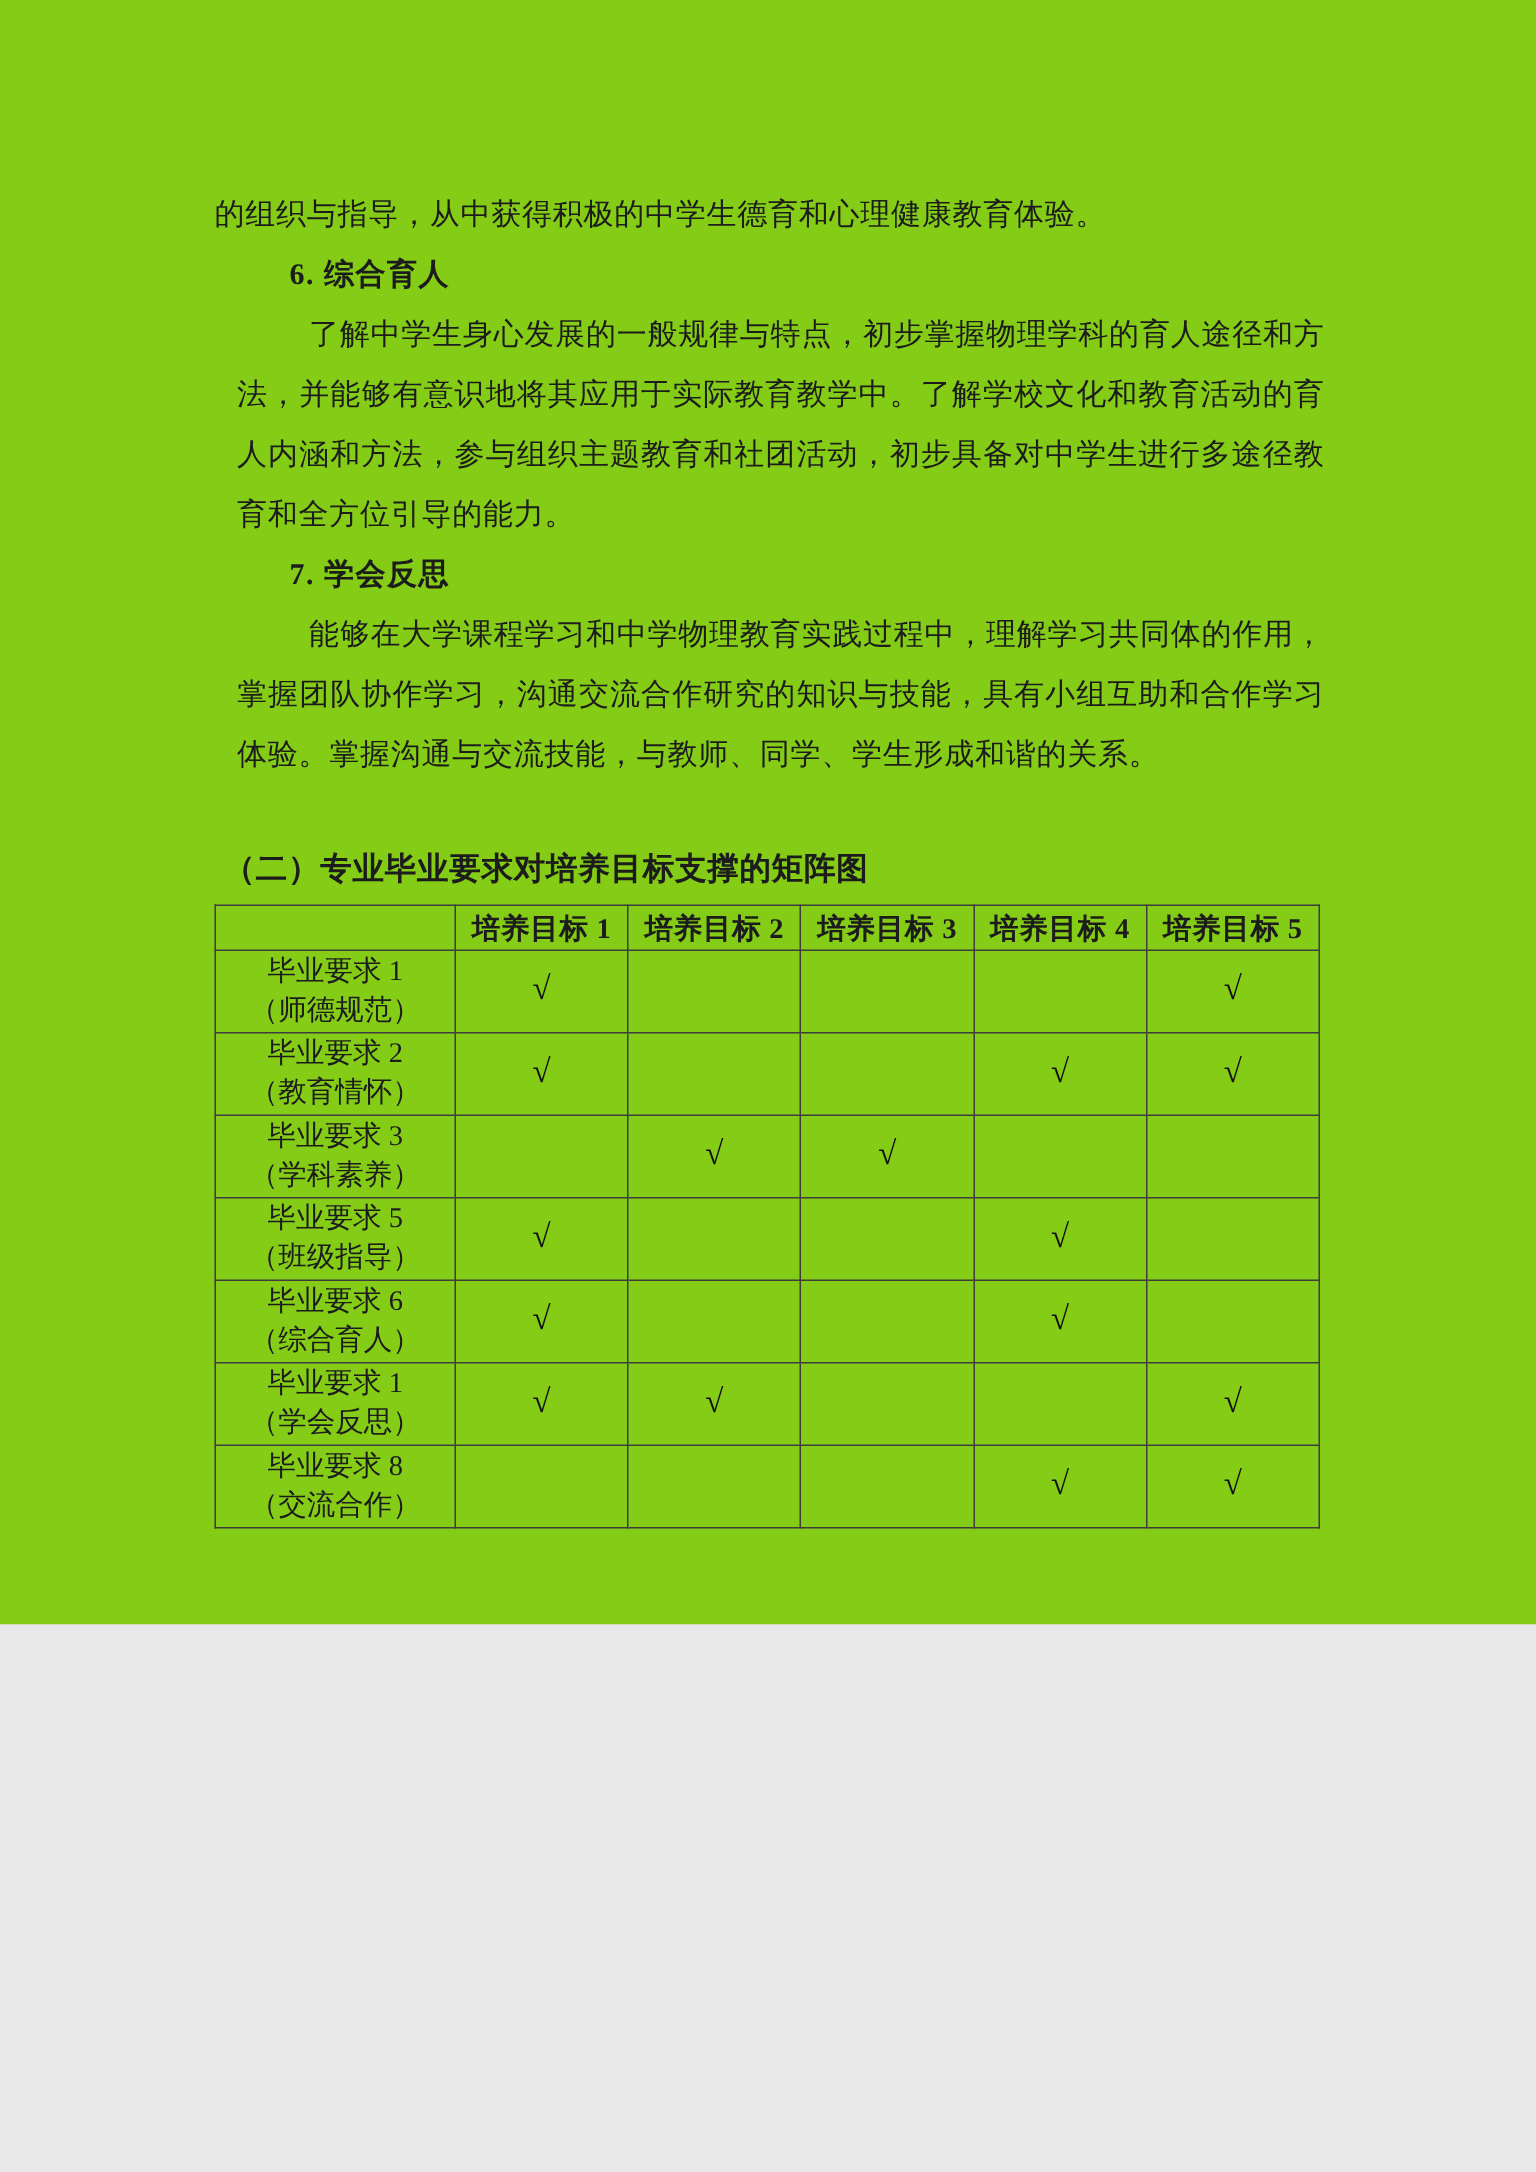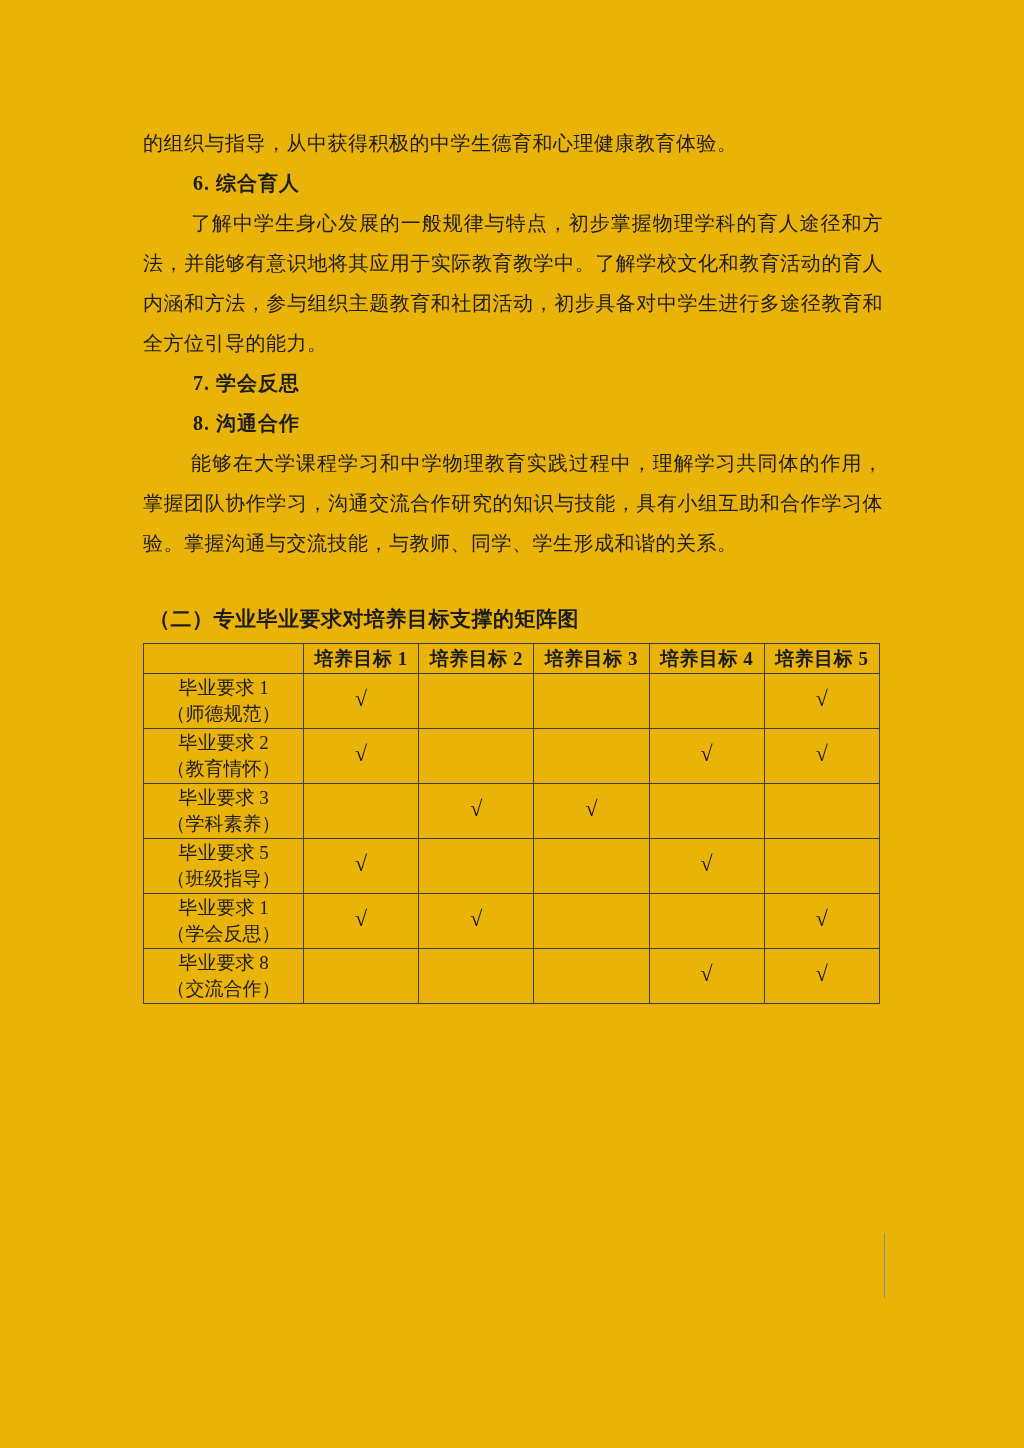--- a/index.html
+++ b/index.html
@@ -7,8 +7,8 @@
   .page {
     position: relative;
     width: 1024px;
-    height: 1448px;
-    background: #eab308;
+    height: 1083px;
+    background: #84cc16;
     font-family: "Liberation Serif", "DejaVu Serif", serif;
     color: #1c1c1c;
     overflow: hidden;

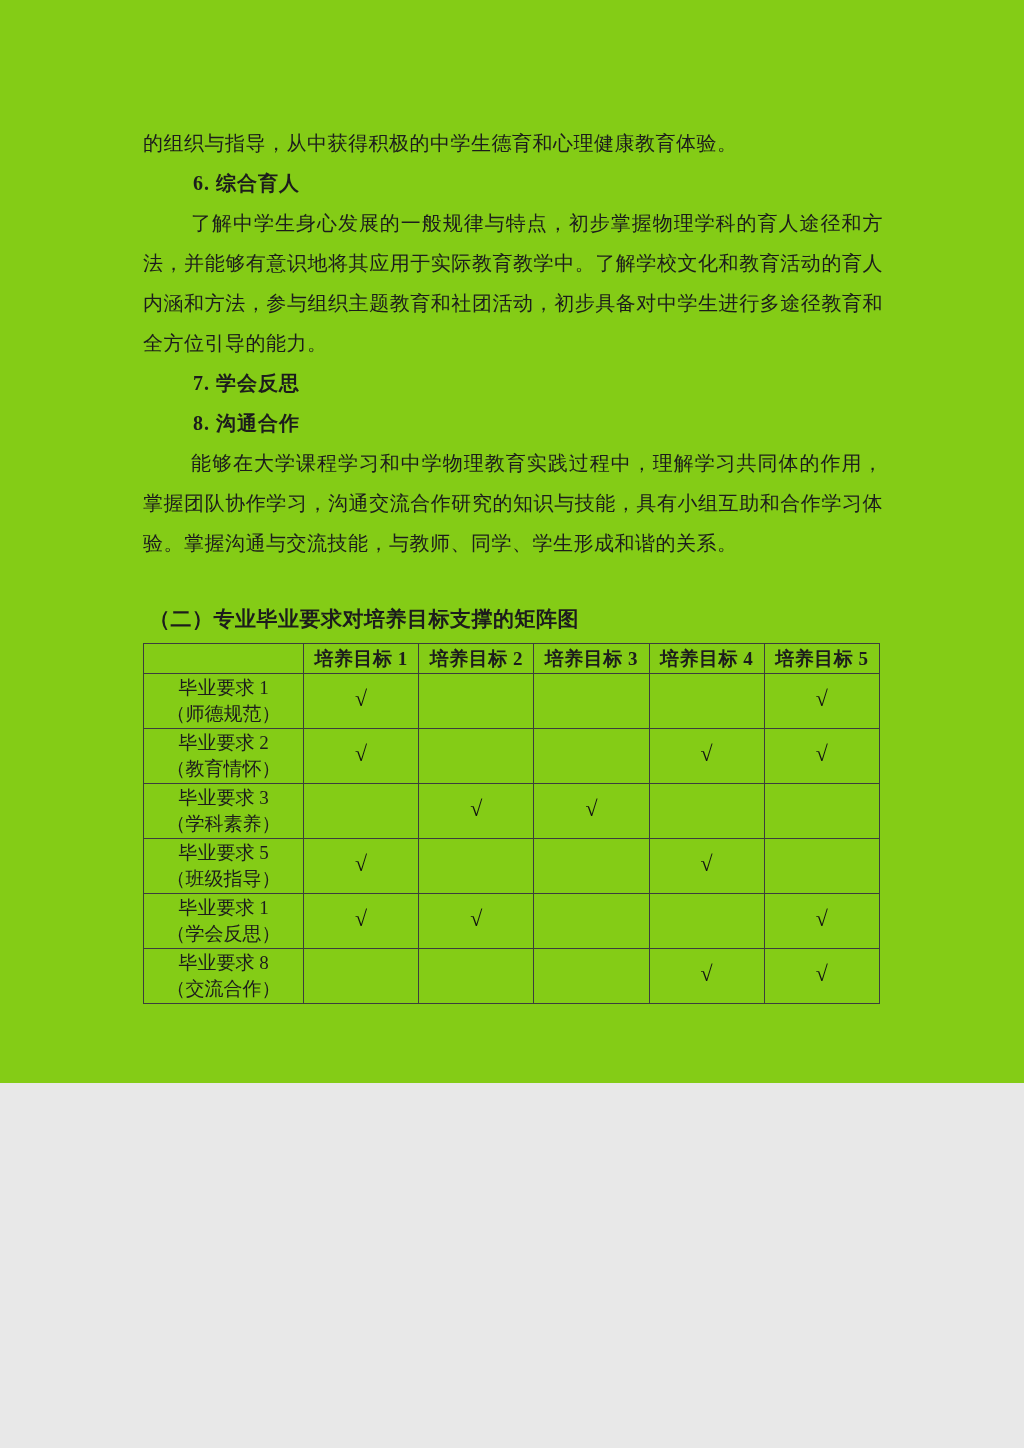--- a/index.html
+++ b/index.html
@@ -26,7 +26,7 @@
     text-justify: inter-character;
     letter-spacing: 0.5px;
   }
-  .para.indent { text-indent: 2.4em; }
+  .para.indent { text-indent: 2.4em; margin-left: 15px; }
   .num-heading {
     font-size: 20px;
     line-height: 40px;

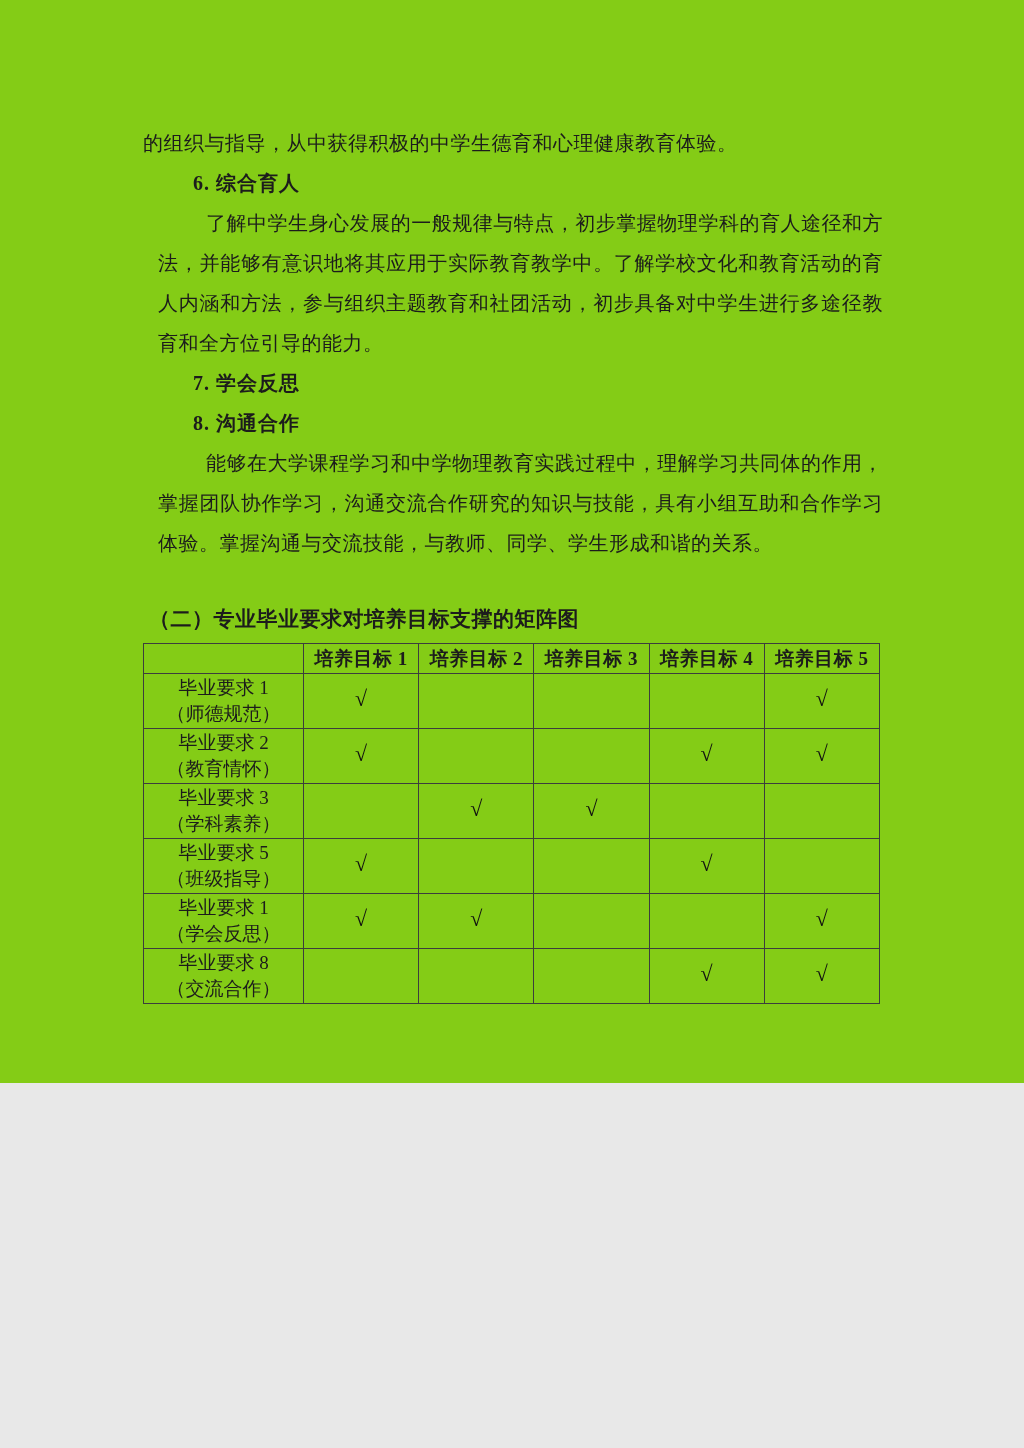--- a/index.html
+++ b/index.html
@@ -99,7 +99,6 @@
     </section>
 
     <section>
-      <h3 class="num-heading">8. 沟通合作</h3>
       <p class="para indent">能够在大学课程学习和中学物理教育实践过程中，理解学习共同体的作用，掌握团队协作学习，沟通交流合作研究的知识与技能，具有小组互助和合作学习体验。掌握沟通与交流技能，与教师、同学、学生形成和谐的关系。</p>
     </section>
 

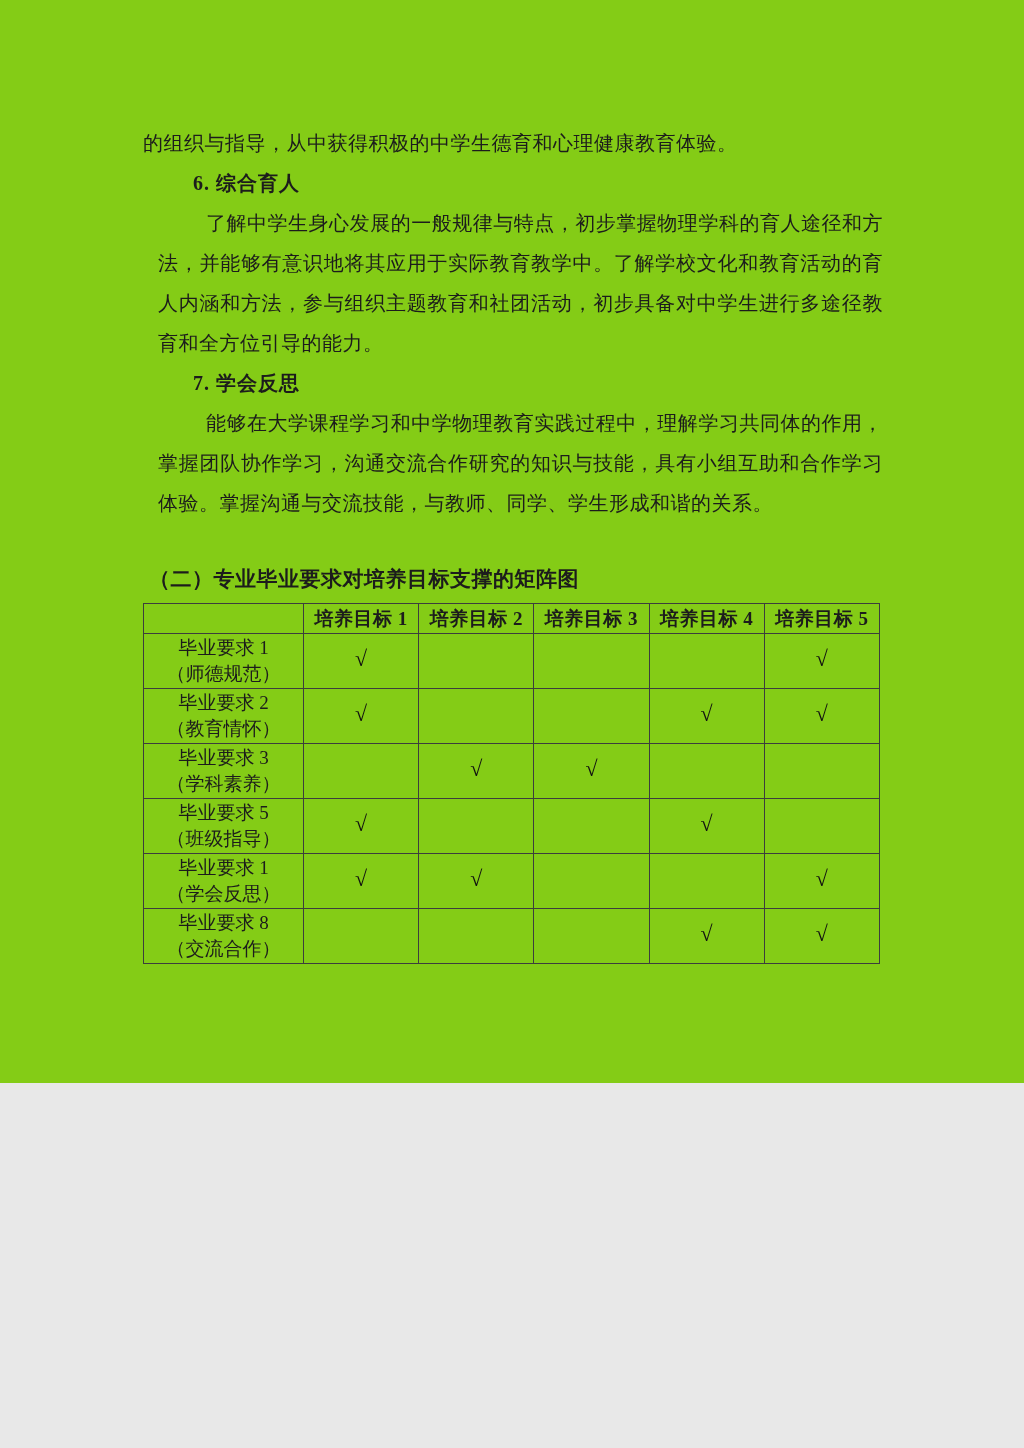--- a/index.html
+++ b/index.html
@@ -179,6 +179,19 @@
           <tr>
             <td>
               <div class="row-label">
+                <span class="l1">毕业要求 6</span>
+                <span class="l2">（综合育人）</span>
+              </div>
+            </td>
+            <td><span class="check">√</span></td>
+            <td></td>
+            <td></td>
+            <td><span class="check">√</span></td>
+            <td></td>
+          </tr>
+          <tr>
+            <td>
+              <div class="row-label">
                 <span class="l1">毕业要求 1</span>
                 <span class="l2">（学会反思）</span>
               </div>

